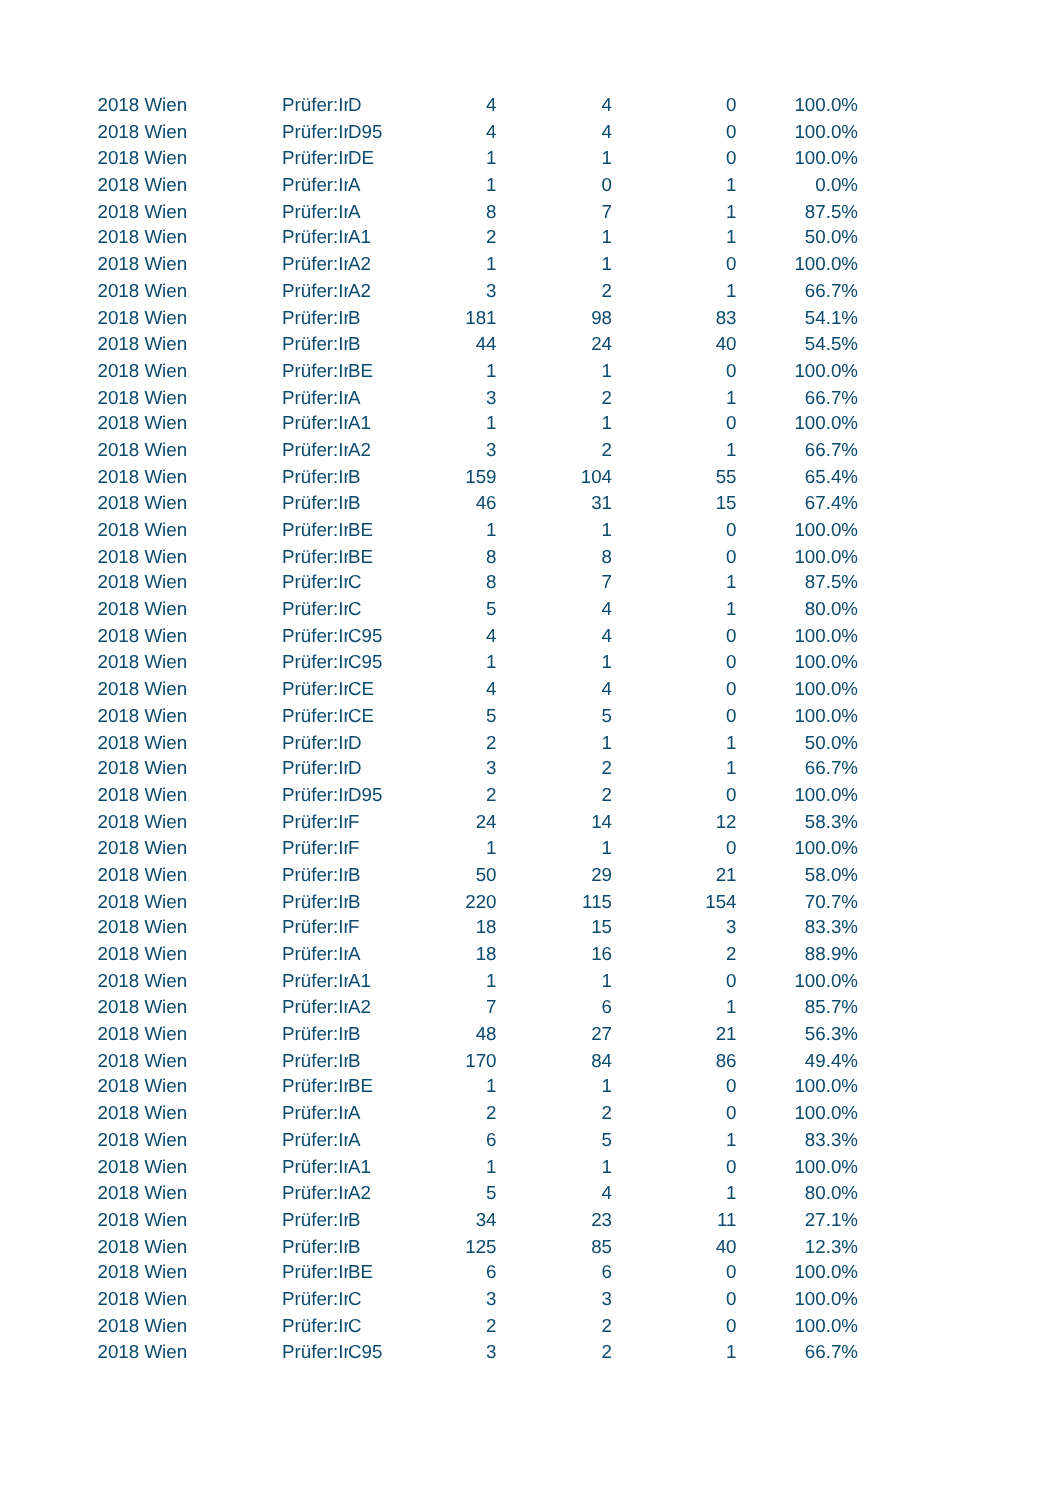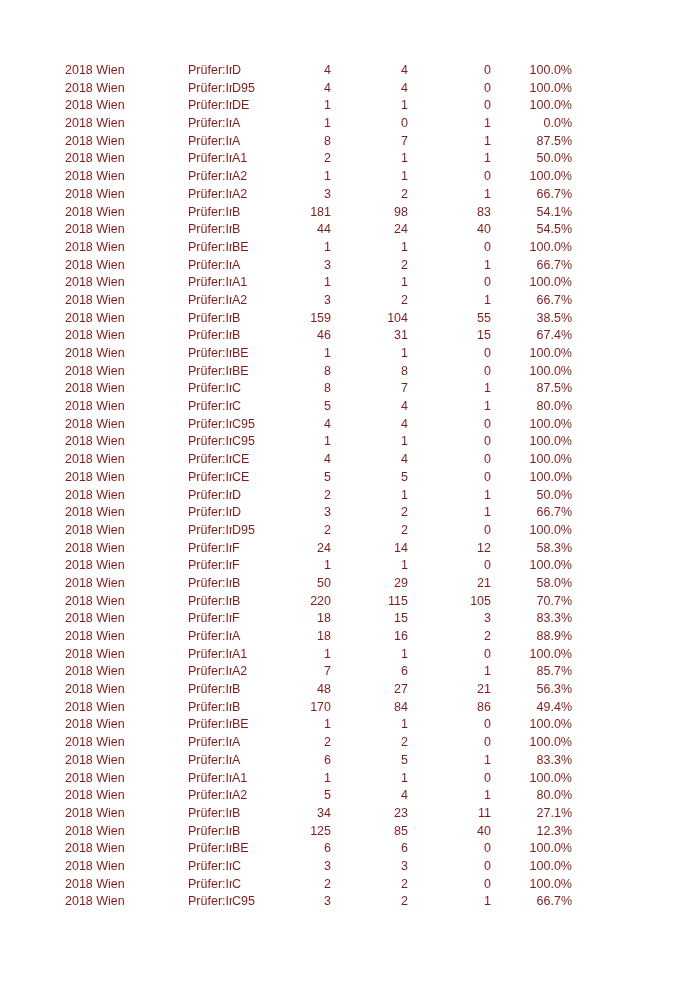--- a/index.html
+++ b/index.html
@@ -26,7 +26,7 @@
     height: 17.7px;
     line-height: 17.7px;
     font-size: 12.5px;
-    color: #7f1d1d;
+    color: #0c4a6e;
     white-space: nowrap;
   }
   .cell { overflow: hidden; }

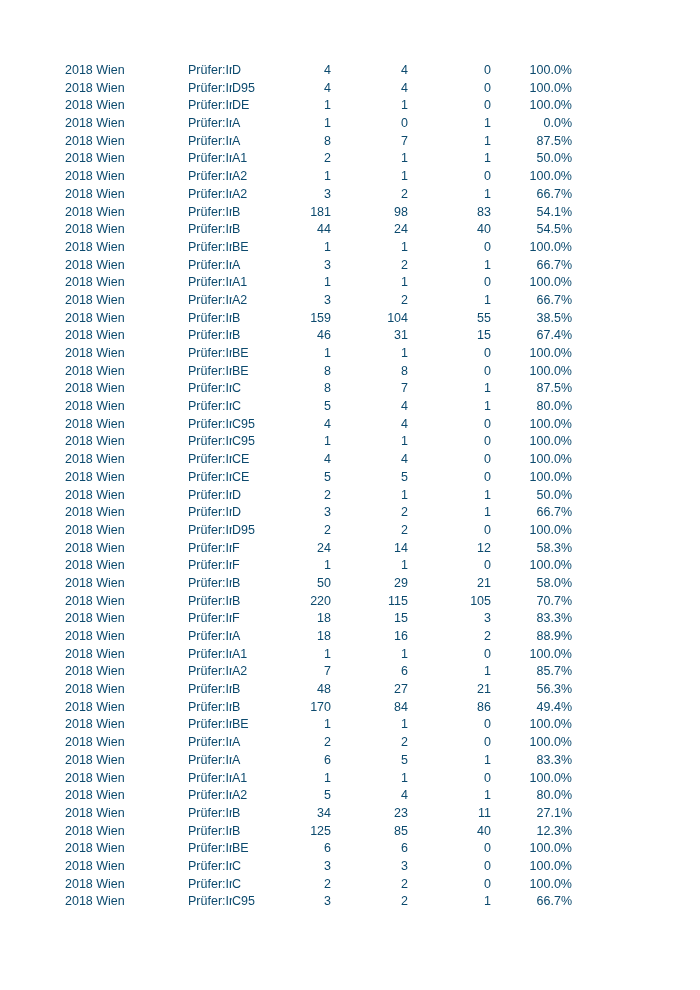--- a/index.html
+++ b/index.html
@@ -183,7 +183,7 @@
     <span class="cell num">159</span>
     <span class="cell num">104</span>
     <span class="cell num">55</span>
-    <span class="cell num">38.5%</span>
+    <span class="cell num">65.4%</span>
   </div>
 
   <div class="row">

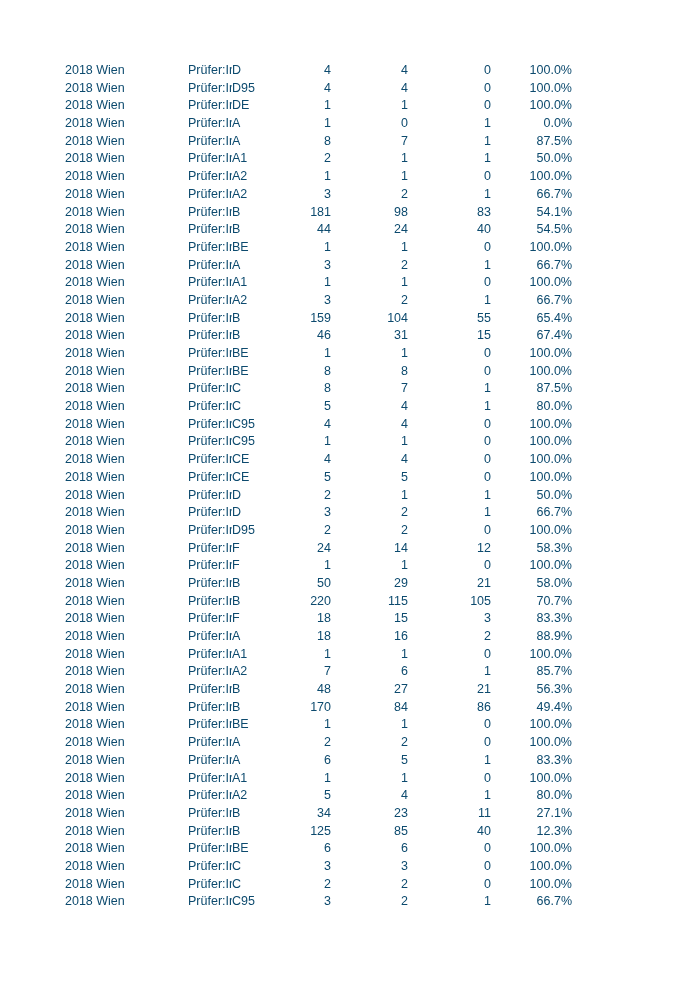--- a/index.html
+++ b/index.html
@@ -342,7 +342,7 @@
     <span class="cell">B</span>
     <span class="cell num">220</span>
     <span class="cell num">115</span>
-    <span class="cell num">105</span>
+    <span class="cell num">154</span>
     <span class="cell num">70.7%</span>
   </div>
 

